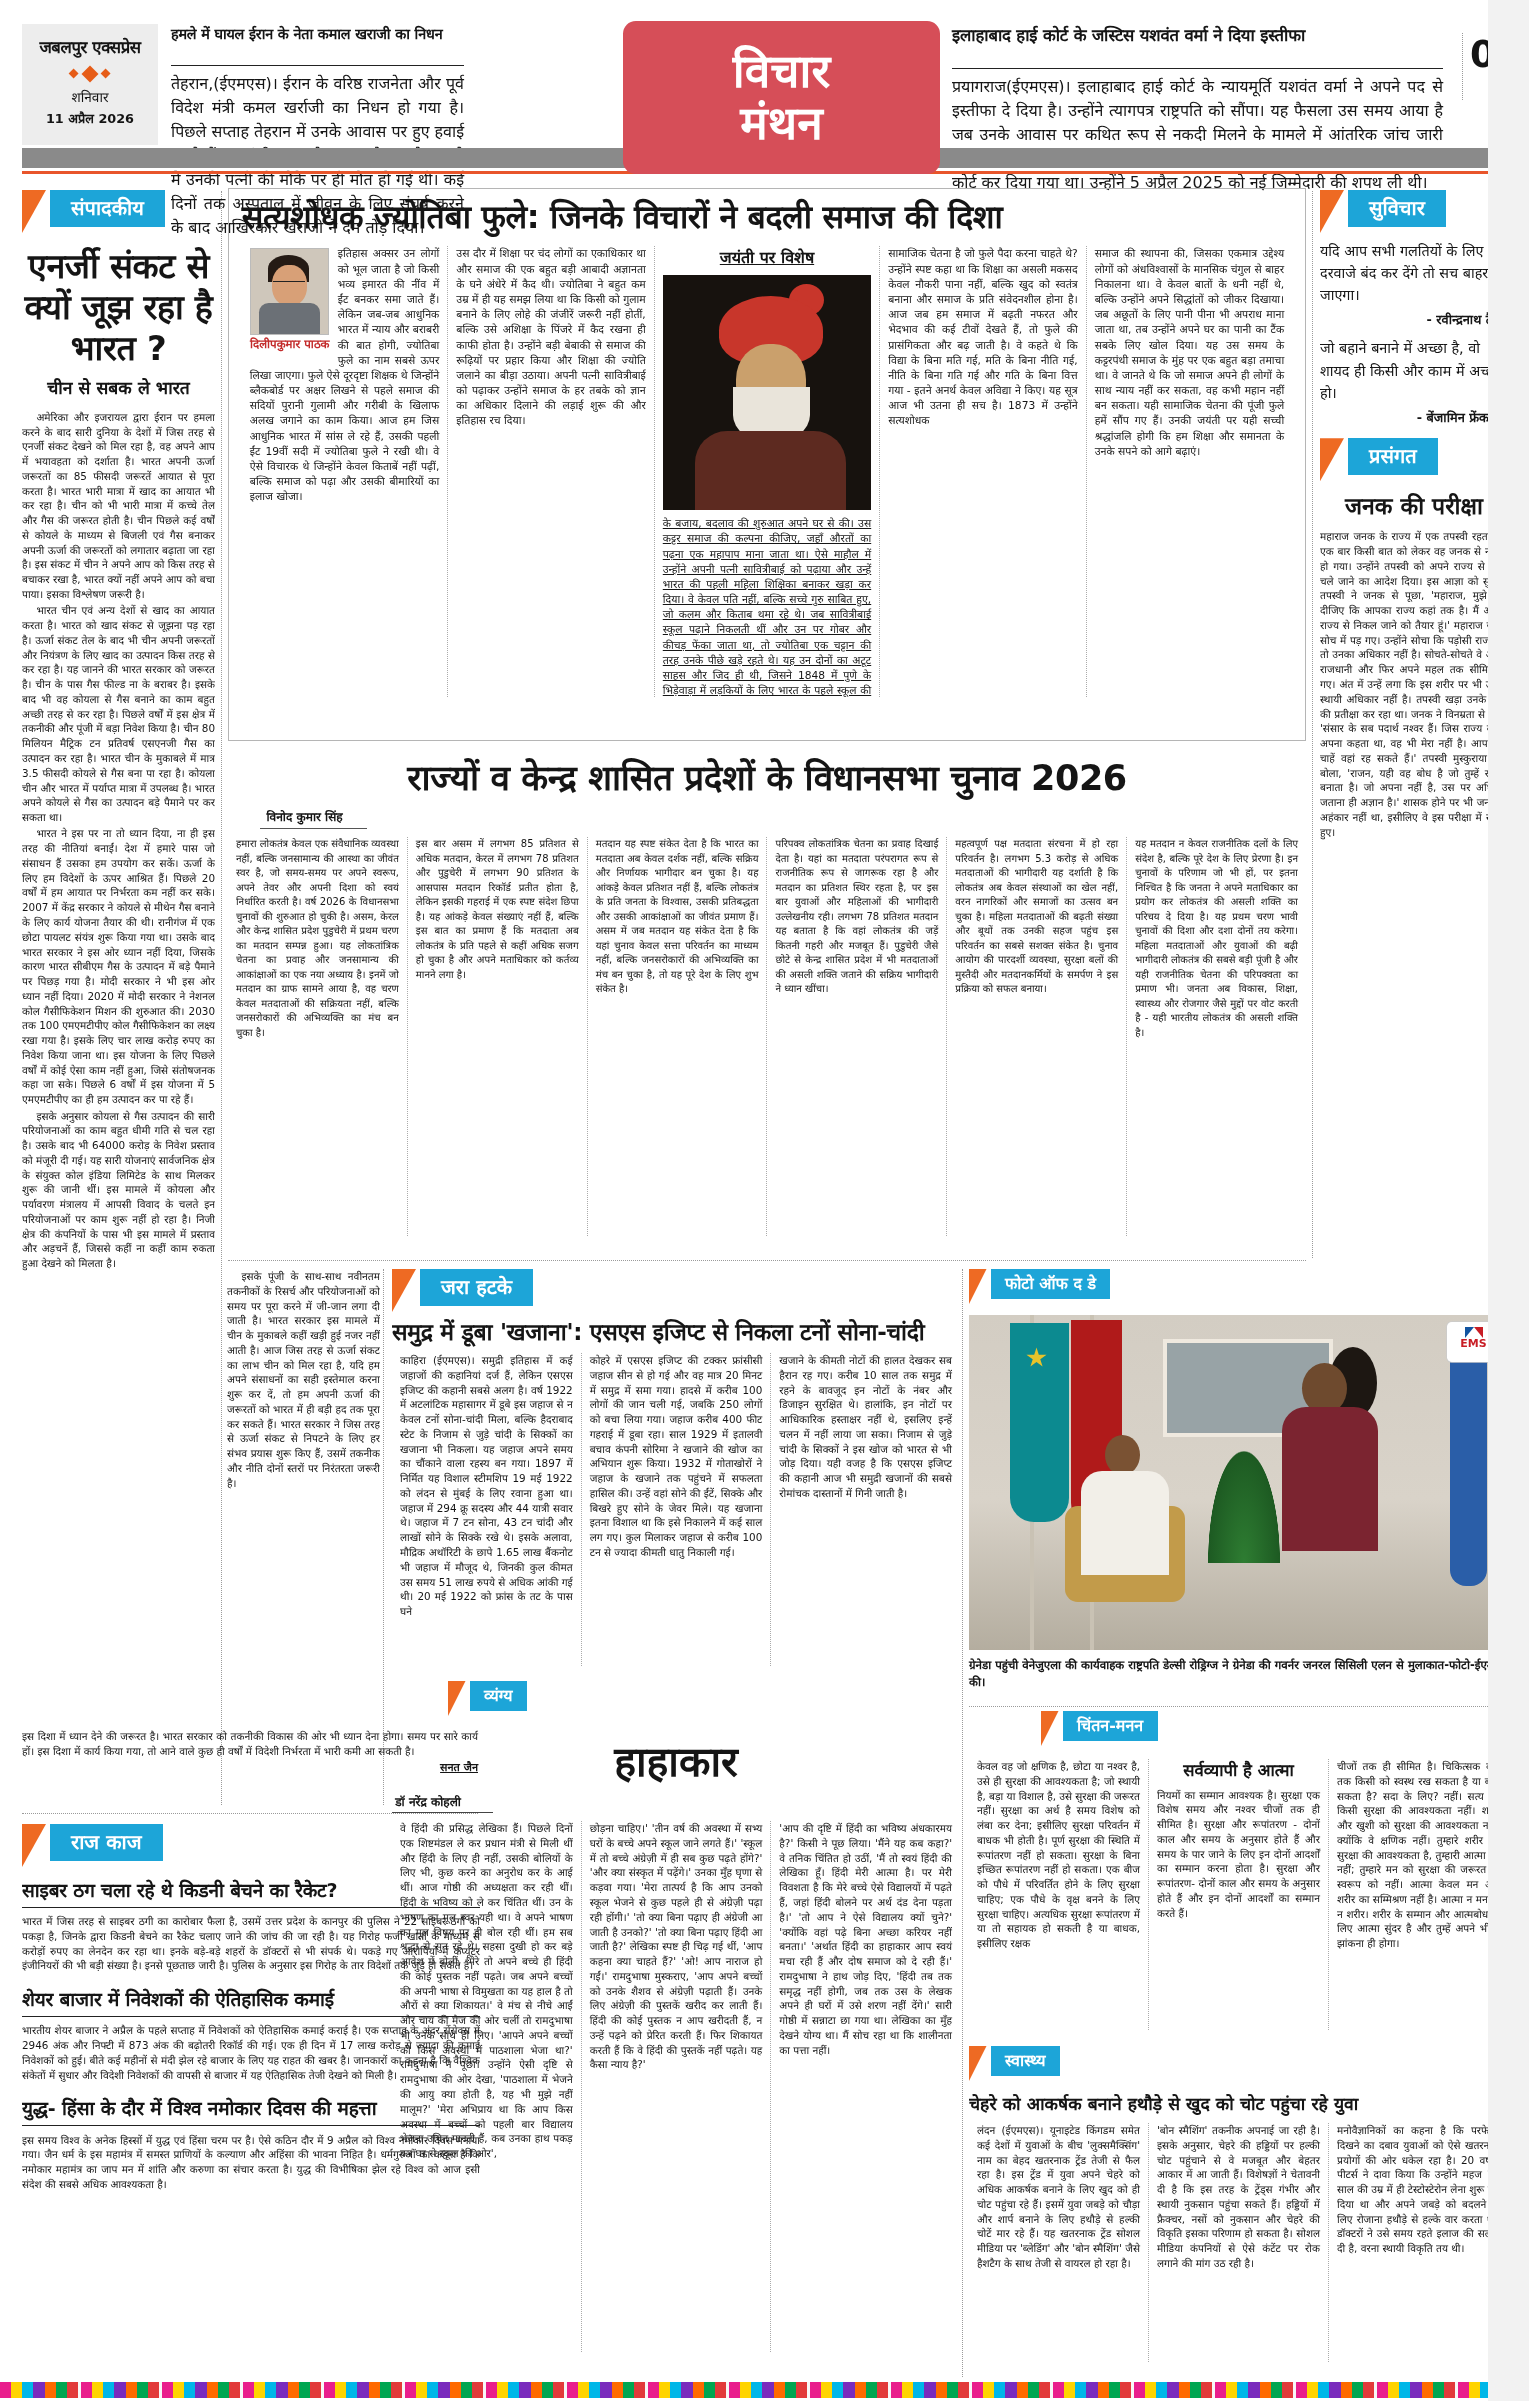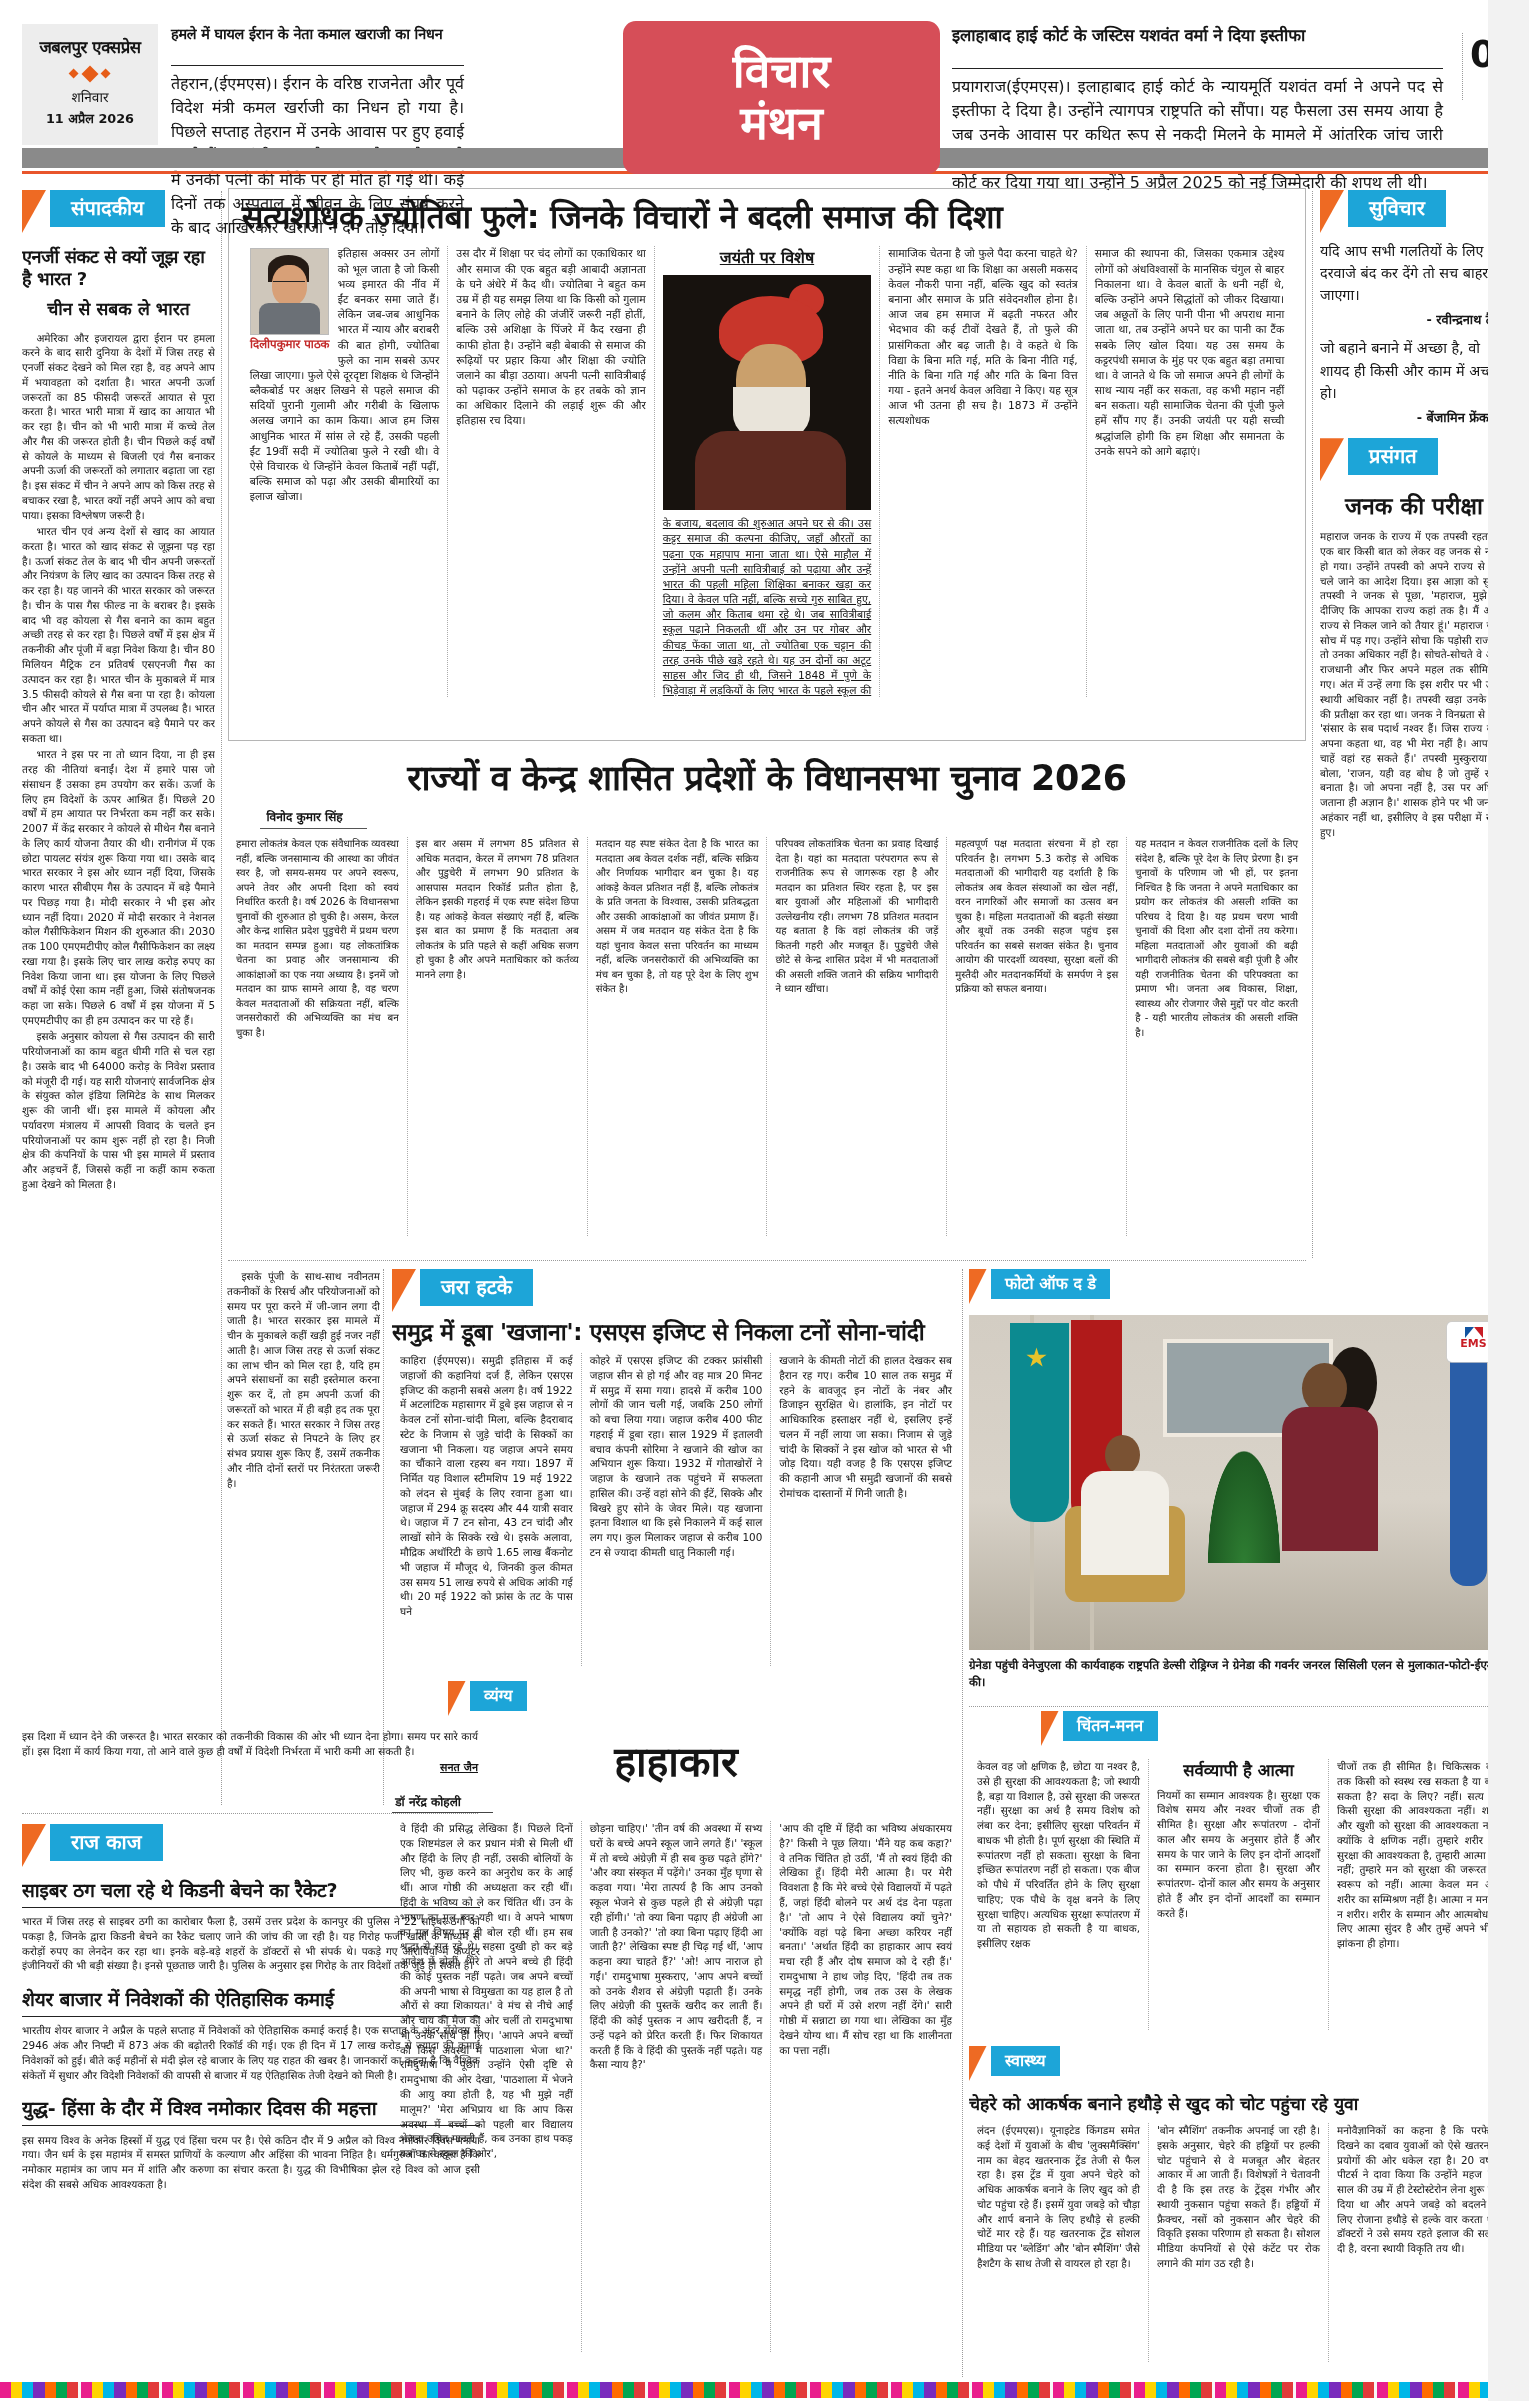--- a/index.html
+++ b/index.html
@@ -35,7 +35,7 @@
   .vdot{border-left:1.6px dotted #9a9a9a;width:0;}
   .hdot{border-top:1.6px dotted #9a9a9a;height:0;}
   
-  .ed-head{font-weight:bold;font-size:18px;line-height:1.2;text-align:left;margin:16px 0 6.4px 0;letter-spacing:-0.4px;}
+  .ed-head{font-weight:bold;font-size:34px;line-height:1.2;text-align:center;margin:16px 0 6.4px 0;letter-spacing:-0.4px;}
   .ed-sub{font-weight:bold;font-size:17.5px;text-align:center;margin-bottom:11px;}
   .bodytxt{font-size:10.4px;line-height:1.42;}
   .bodytxt p{text-indent:14.4px;margin:0 0 1.6px 0;}

